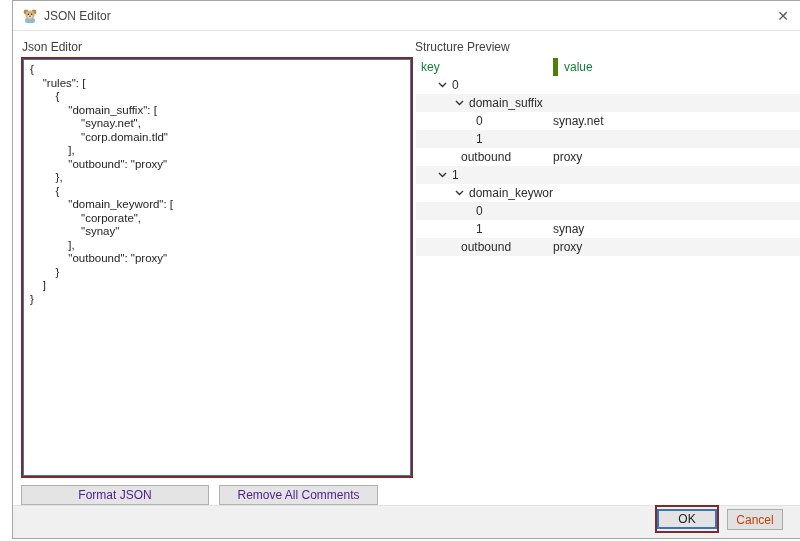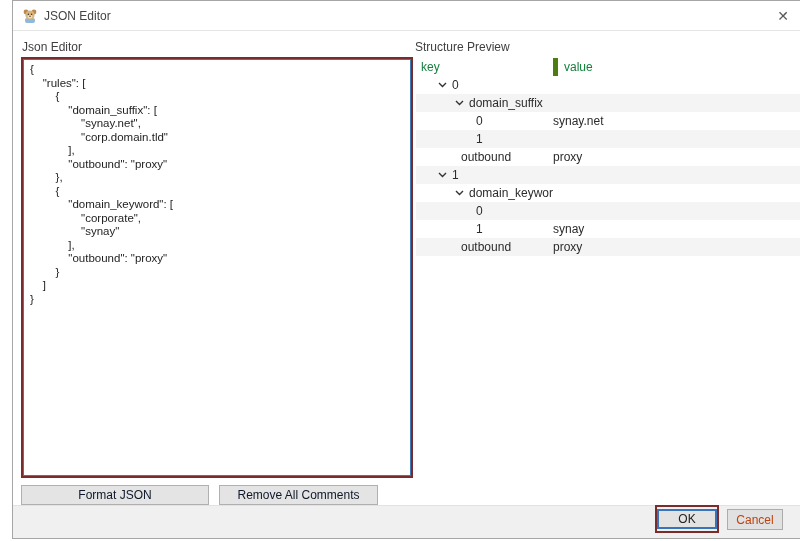--- a/index.html
+++ b/index.html
@@ -50,7 +50,7 @@
     position:absolute;height:20px;box-sizing:border-box;
     background:#e4e4e4;border:1px solid #b0b0b0;
     display:flex;align-items:center;justify-content:center;
-    font-size:12px;color:#0f172a;cursor:default;
+    font-size:12px;color:#4c1d95;cursor:default;
   }
   .btn-format{left:8px;top:484px;width:188px;}
   .btn-remove{left:206px;top:484px;width:159px;}

